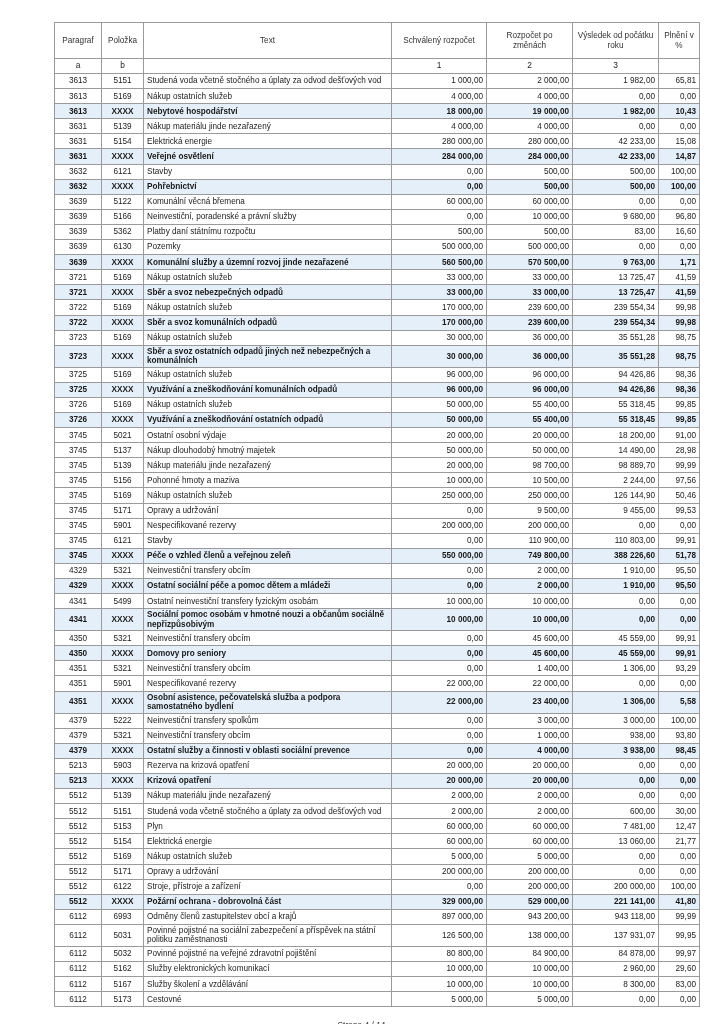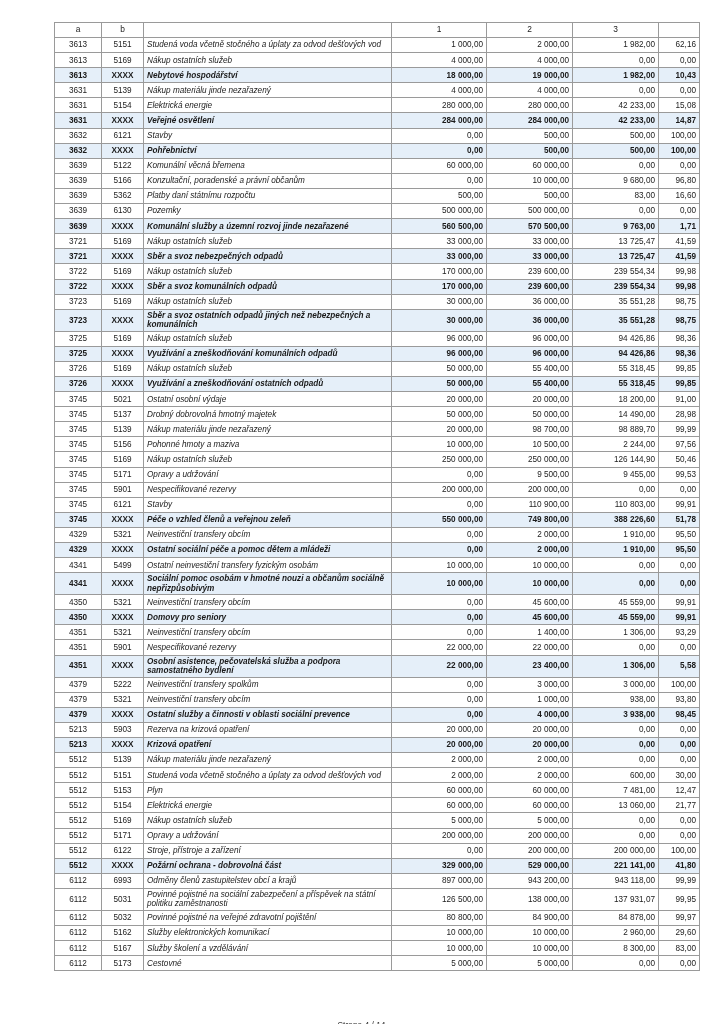--- a/index.html
+++ b/index.html
@@ -32,6 +32,15 @@
         <col style="width:41px">
     </colgroup>
     <thead>
+      <tr>
+        <th>Paragraf</th>
+        <th>Položka</th>
+        <th>Text</th>
+        <th>Schválený rozpočet</th>
+        <th>Rozpočet po změnách</th>
+        <th>Výsledek od počátku roku</th>
+        <th>Plnění v %</th>
+      </tr>
       <tr class="sub">
         <td>a</td>
         <td>b</td>

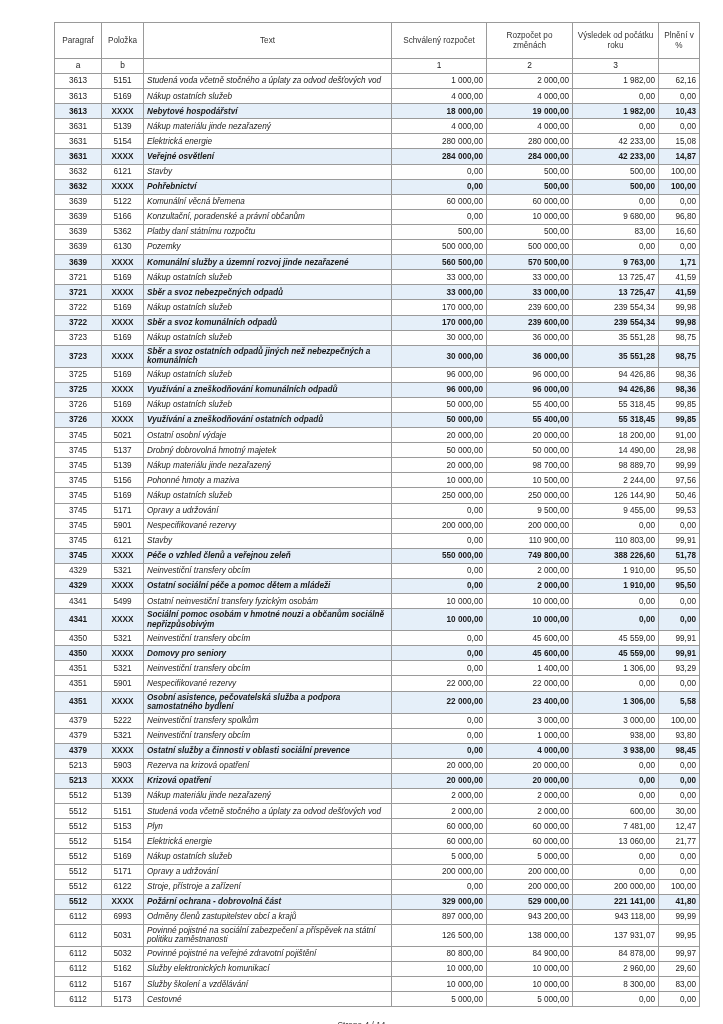--- a/index.html
+++ b/index.html
@@ -12,7 +12,7 @@
   tbody td { height: 14.1px; }
   td.c { text-align: center; }
   td.r { text-align: right; }
-  td.t { text-align: left; font-style: italic; }
+  td.t { text-align: left; }
   tr.sum td { background: #e5eff9; font-weight: bold; color: #1a1a1a; }
   tr.tall td { height: 21px; }
   .footer { position: absolute; left: 0; width: 723px; top: 1020px; text-align: center; font-size: 8.4px; color: #333; }

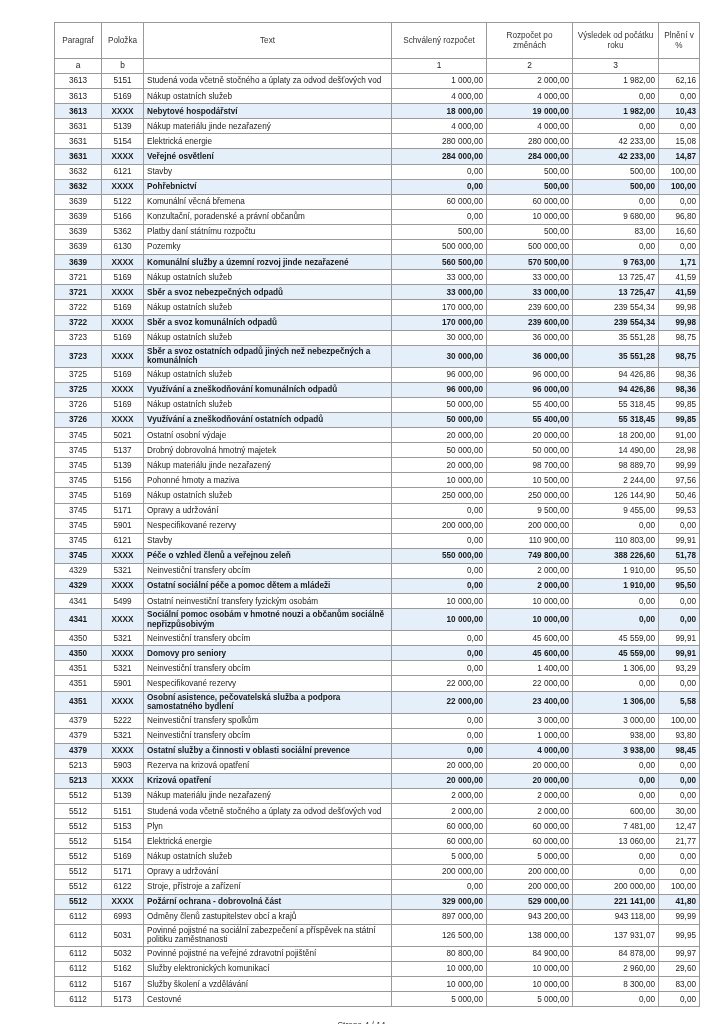--- a/index.html
+++ b/index.html
@@ -59,7 +59,7 @@
           <td class="r">1 000,00</td>
           <td class="r">2 000,00</td>
           <td class="r">1 982,00</td>
-          <td class="r">62,16</td>
+          <td class="r">65,81</td>
         </tr>
         <tr>
           <td class="c">3613</td>

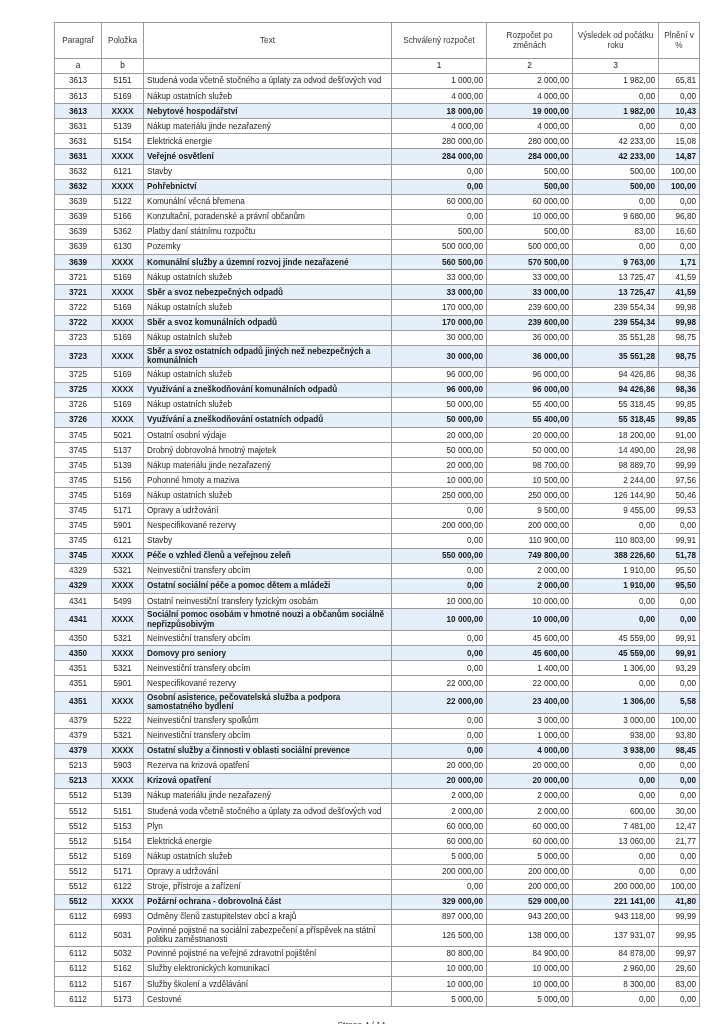--- a/index.html
+++ b/index.html
@@ -136,7 +136,7 @@
         <tr>
           <td class="c">3639</td>
           <td class="c">5166</td>
-          <td class="t">Konzultační, poradenské a právní občanům</td>
+          <td class="t">Neinvestiční, poradenské a právní služby</td>
           <td class="r">0,00</td>
           <td class="r">10 000,00</td>
           <td class="r">9 680,00</td>

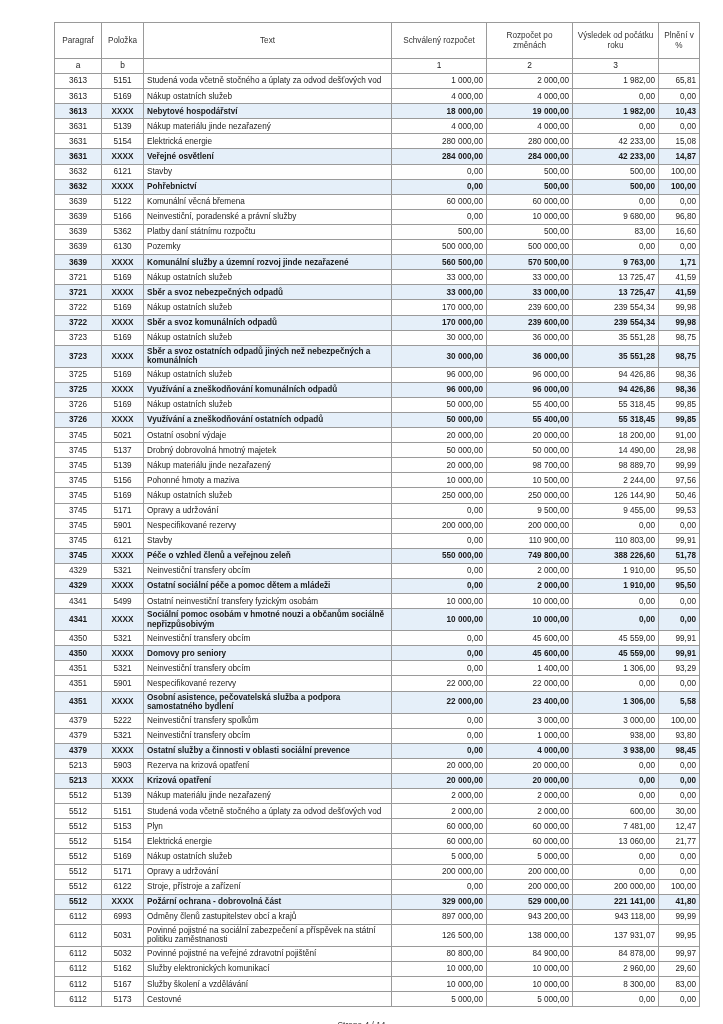--- a/index.html
+++ b/index.html
@@ -271,7 +271,7 @@
         <tr>
           <td class="c">3745</td>
           <td class="c">5137</td>
-          <td class="t">Drobný dobrovolná hmotný majetek</td>
+          <td class="t">Nákup dlouhodobý hmotný majetek</td>
           <td class="r">50 000,00</td>
           <td class="r">50 000,00</td>
           <td class="r">14 490,00</td>

